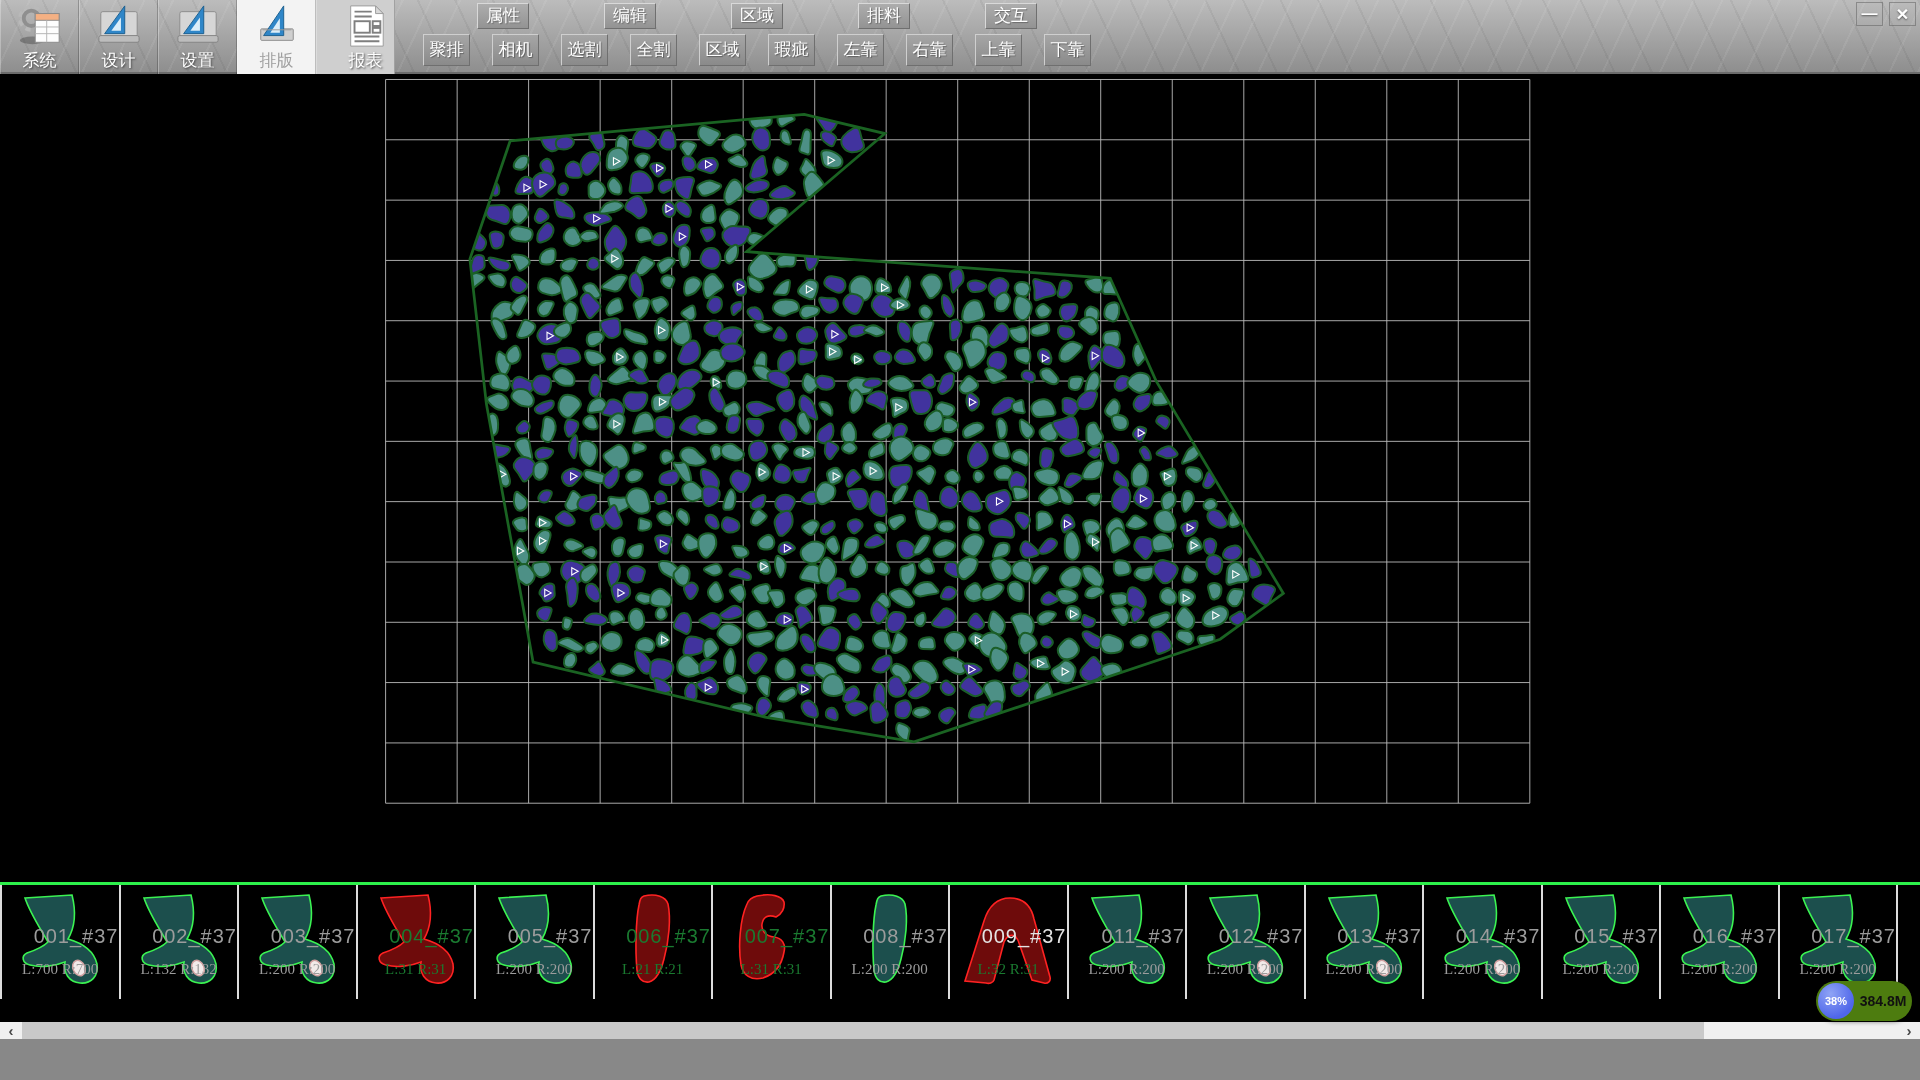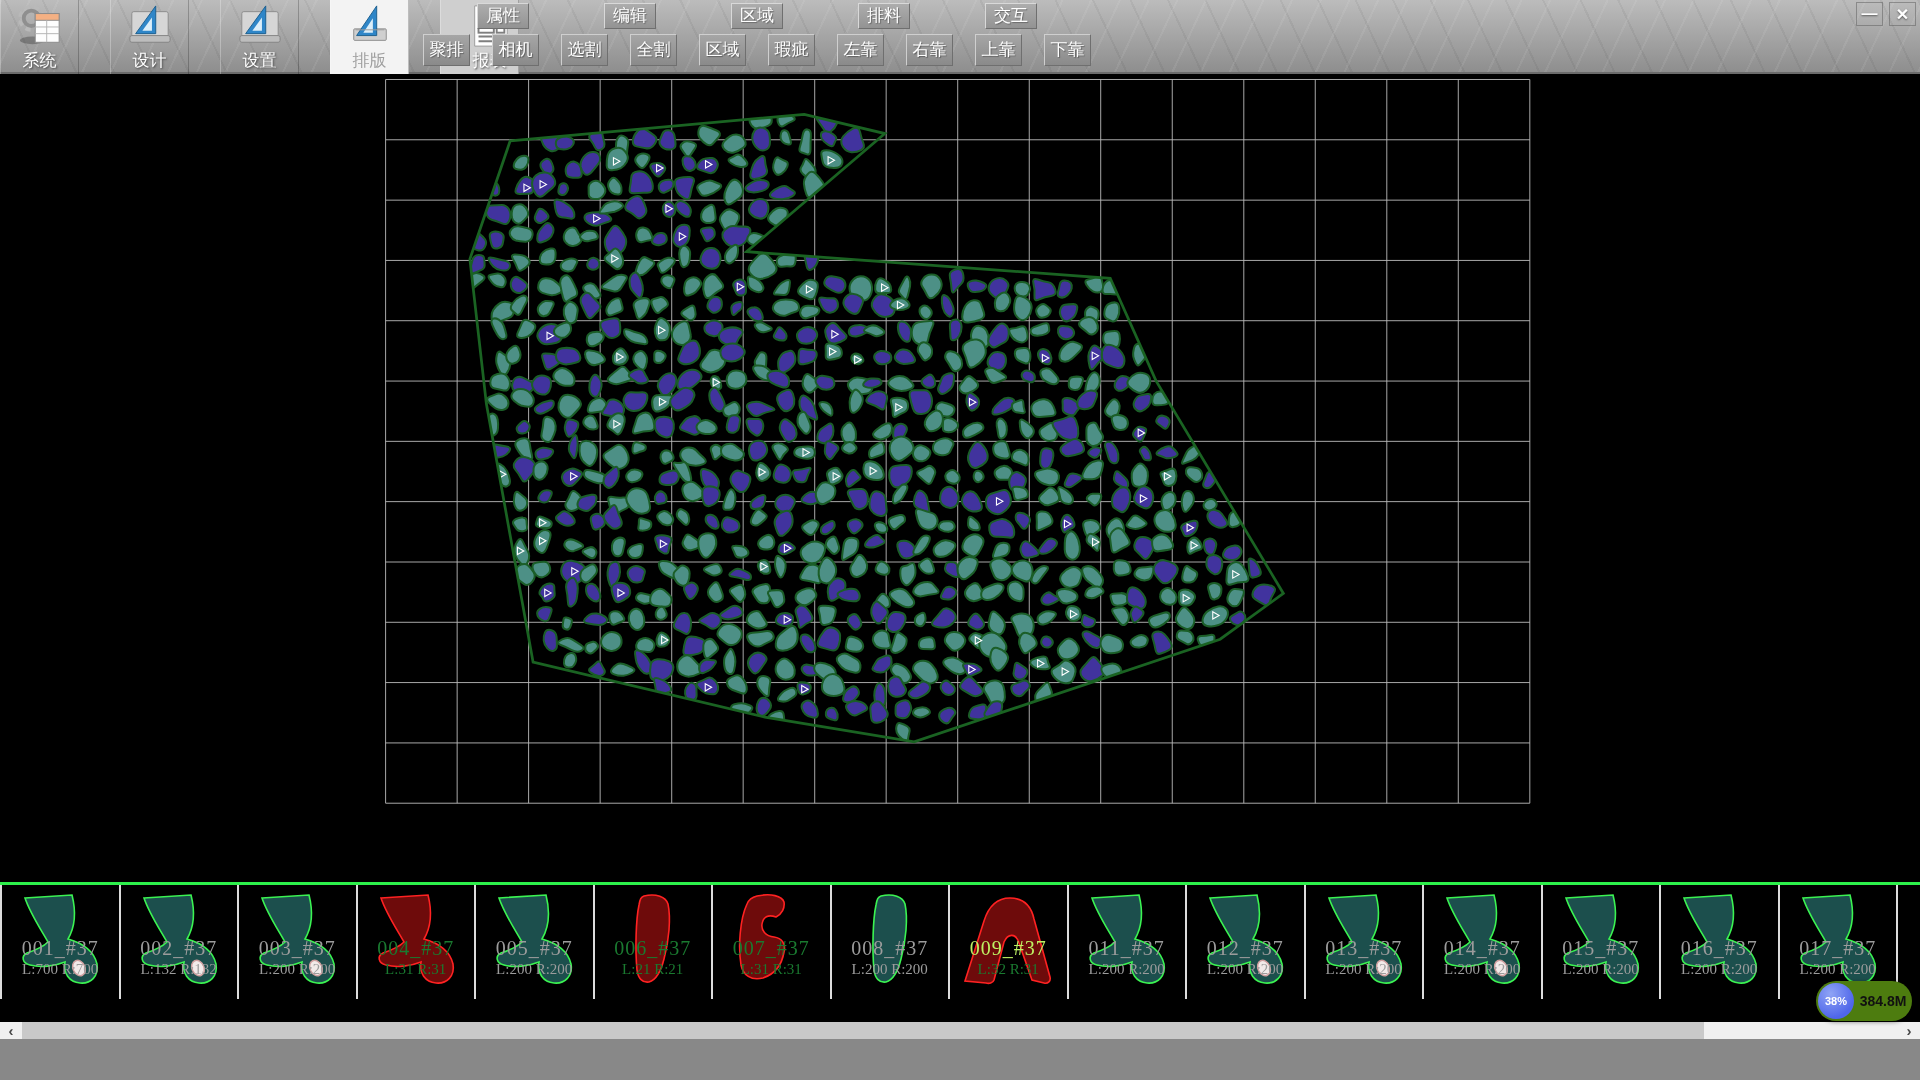--- a/index.html
+++ b/index.html
@@ -13,7 +13,7 @@
       repeating-linear-gradient(65deg, rgba(0,0,0,.05) 0 2px, rgba(0,0,0,0) 2px 34px),
       linear-gradient(#bcbcbc,#8e8e8e);
     border-bottom:2px solid #6b6b6b;box-sizing:border-box;}
-  .big-buttons{position:absolute;left:0;top:0;height:64px;display:flex;gap:31px;}
+  .big-buttons{position:absolute;left:0;top:0;height:64px;display:flex;}
   .big-btn{width:79px;height:74px;display:flex;flex-direction:column;align-items:center;
     justify-content:flex-start;padding-top:4px;box-sizing:border-box;cursor:pointer;
     border-right:1px solid rgba(0,0,0,.22);border-left:1px solid rgba(255,255,255,.28);}

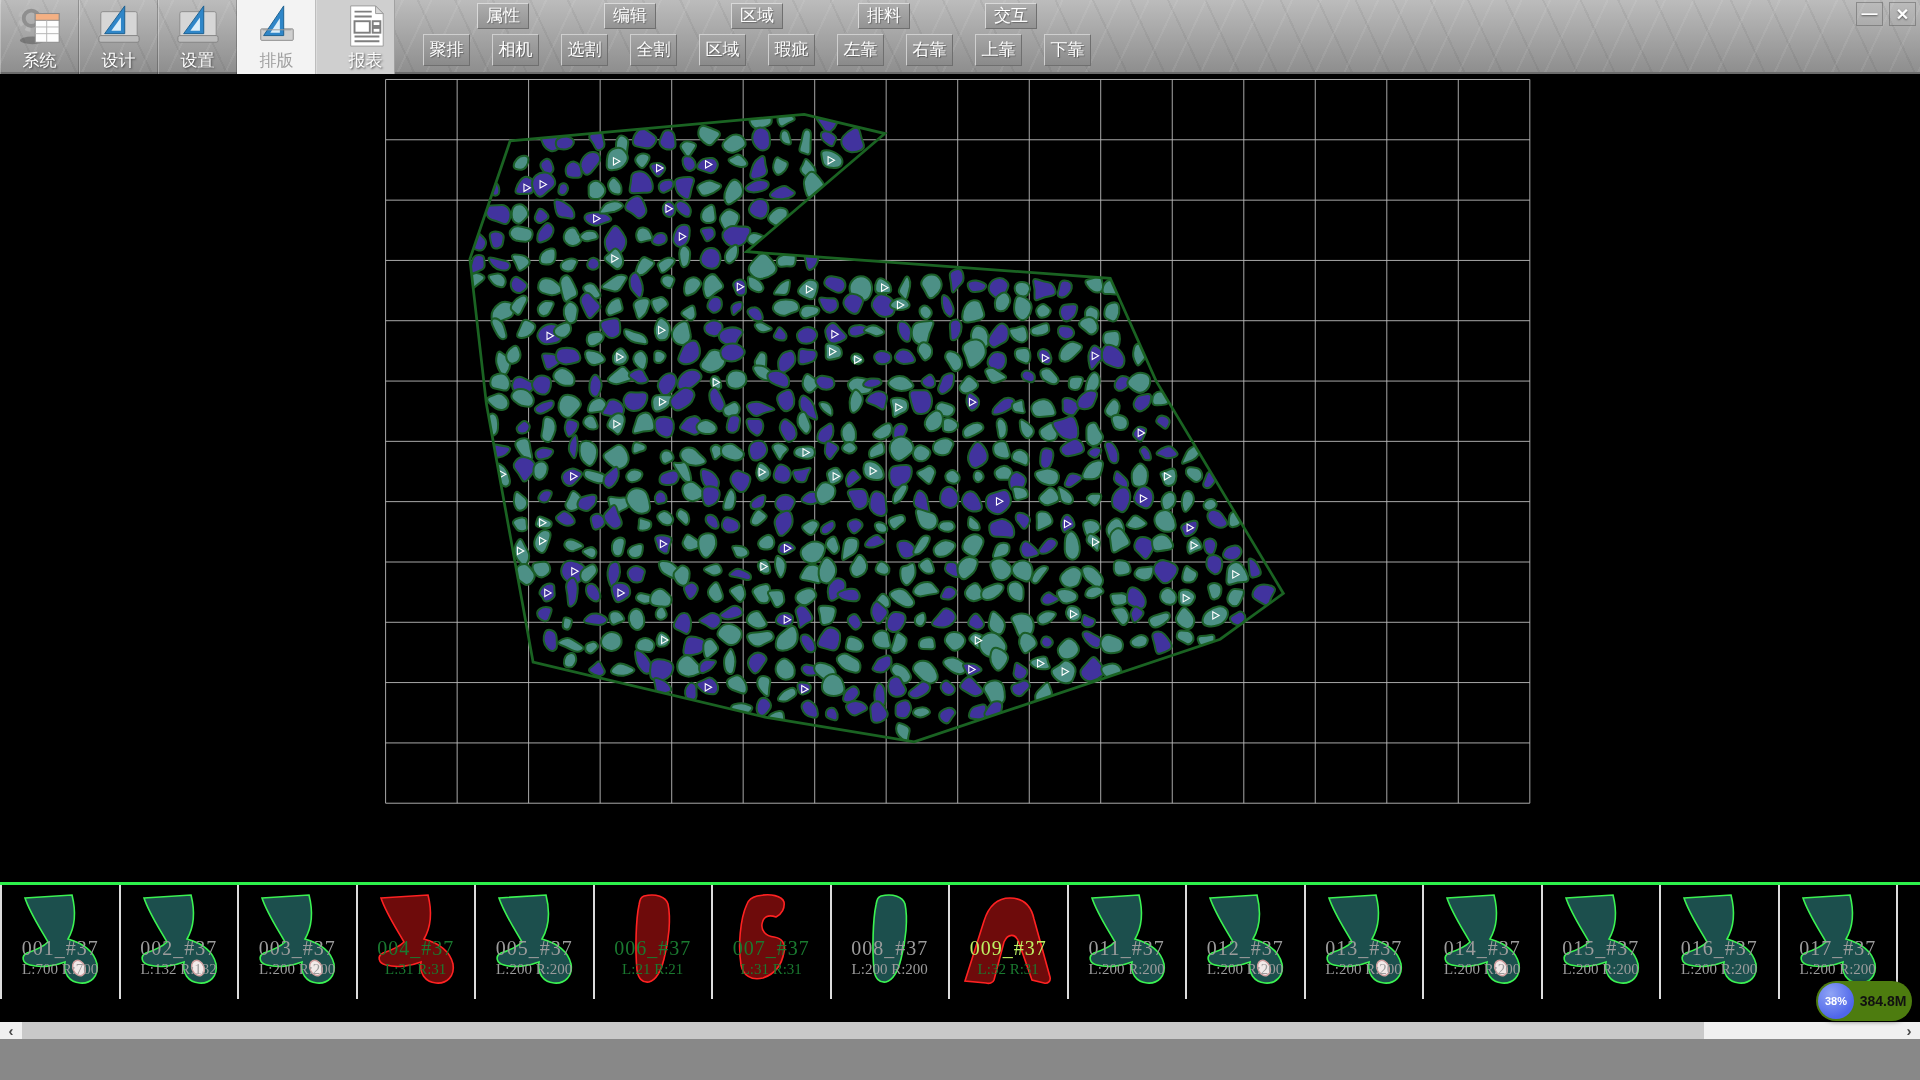--- a/index.html
+++ b/index.html
@@ -48,8 +48,8 @@
   .cell{position:relative;flex:0 0 116.5px;height:114px;border-right:2px solid #dcdcdc;
     background:#000;cursor:pointer;}
   .cell svg{position:absolute;left:8px;top:3px;}
-  .cell .num{position:absolute;left:0;top:40px;width:100%;text-align:center;
-    font-family:Liberation Serif, serif;font-size:20px;letter-spacing:1px;margin-top:12px;}
+  .cell .num{position:absolute;left:0;top:40px;width:100%;text-align:right;
+    font-family:Liberation Sans, sans-serif;font-size:20px;letter-spacing:1px;}
   .cell .lr{position:absolute;left:0;bottom:21px;width:100%;text-align:center;
     font-family:Liberation Serif, serif;font-size:15px;}
 

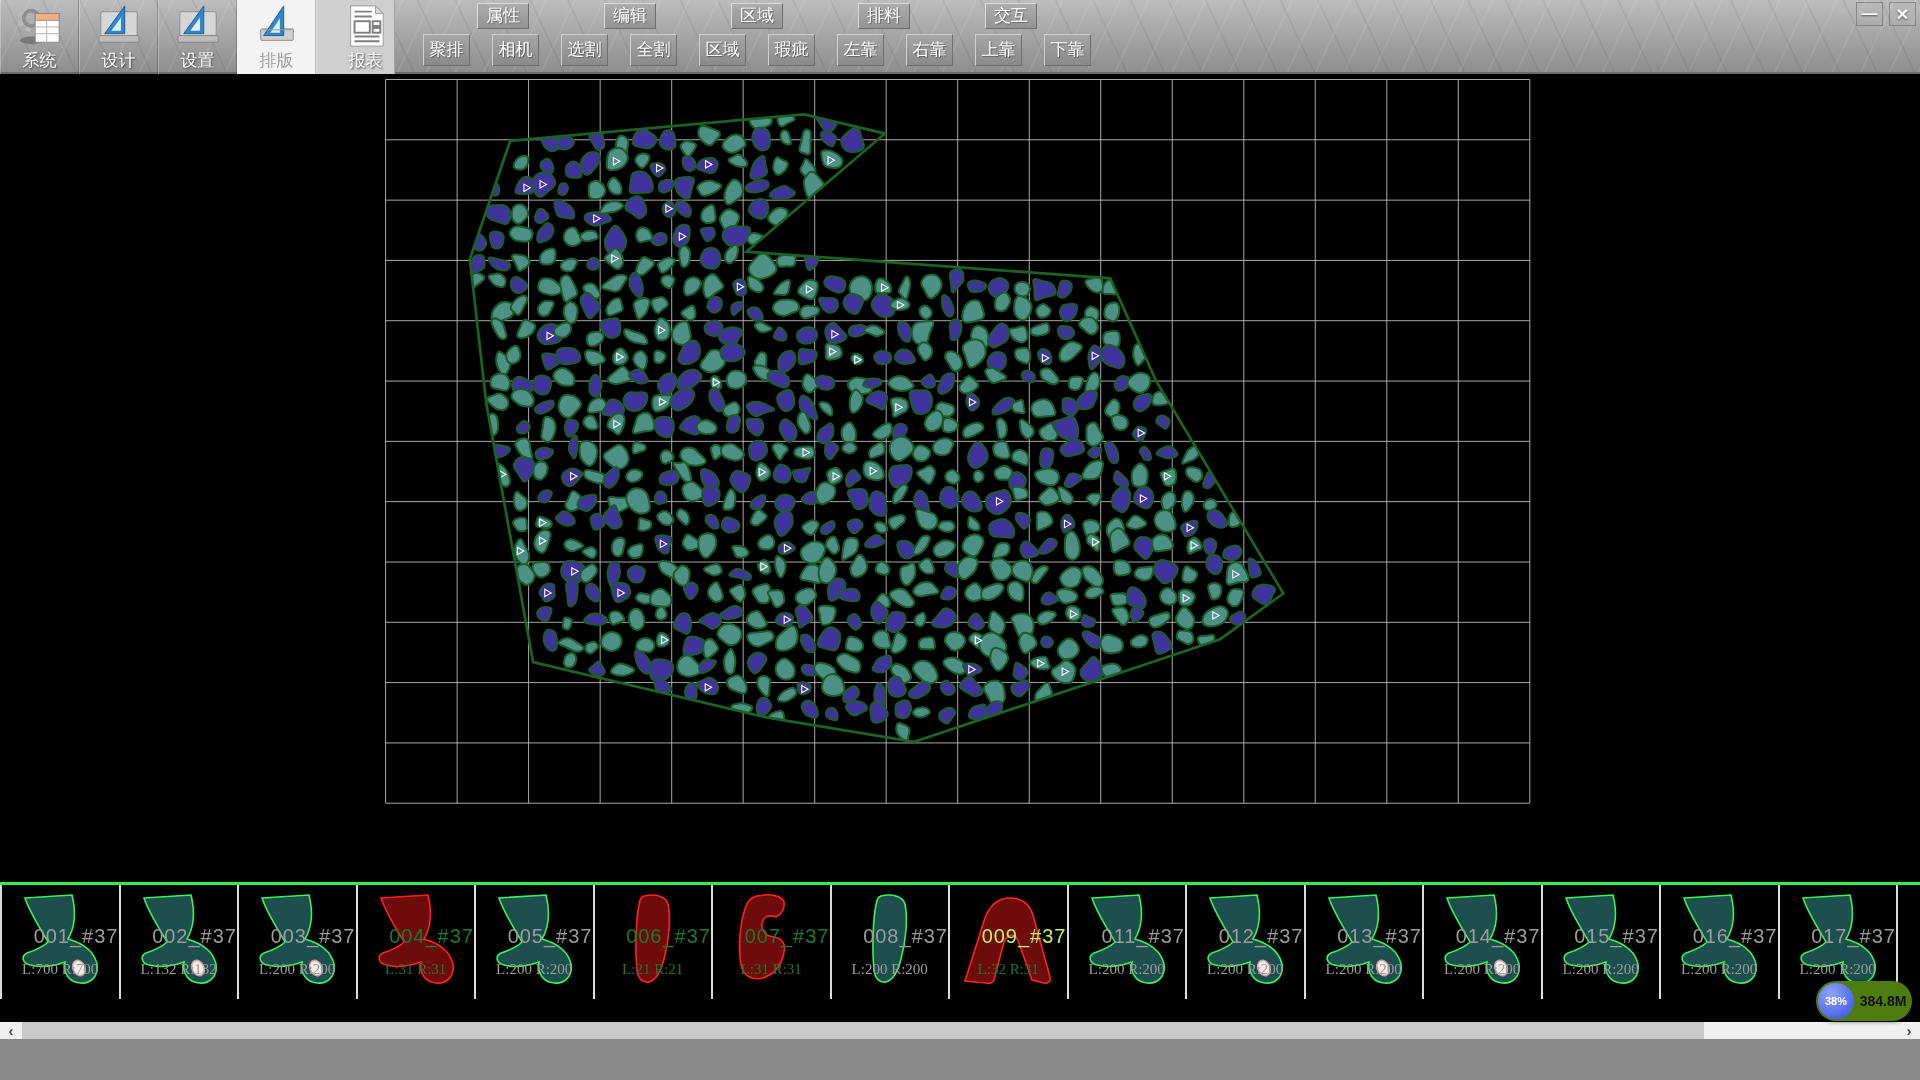--- a/index.html
+++ b/index.html
@@ -948,7 +948,7 @@
           <svg width="100" height="106" viewBox="0 0 100 100">
             <path d="M7,90 L26,30 C31,14 40,7 52,7 C65,7 73,14 76,28 L92,86 C93,90 90,93 86,92 L74,89 L61,52 C58,42 50,42 46,51 L36,89 C35,92 31,93 28,92 Z" fill="#6e0b0b" stroke="#ff2222" stroke-width="1.6"></path>
           </svg>
-          <div class="num" style="color:#bef264">009_#37</div>
+          <div class="num" style="color:#e5e5e5">009_#37</div>
           <div class="lr" style="color:#1a7a30">L:32 R:31</div>
         </div>
         <div class="cell">

